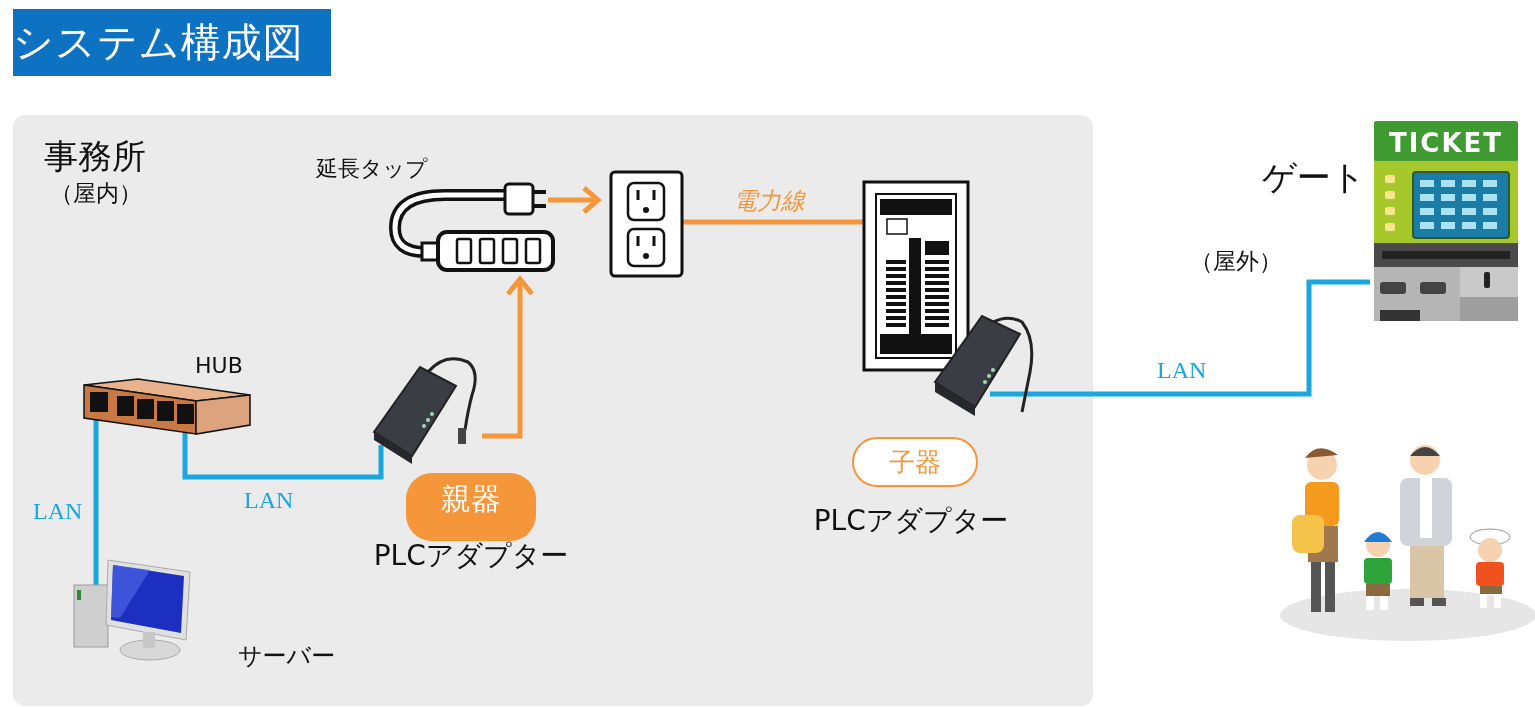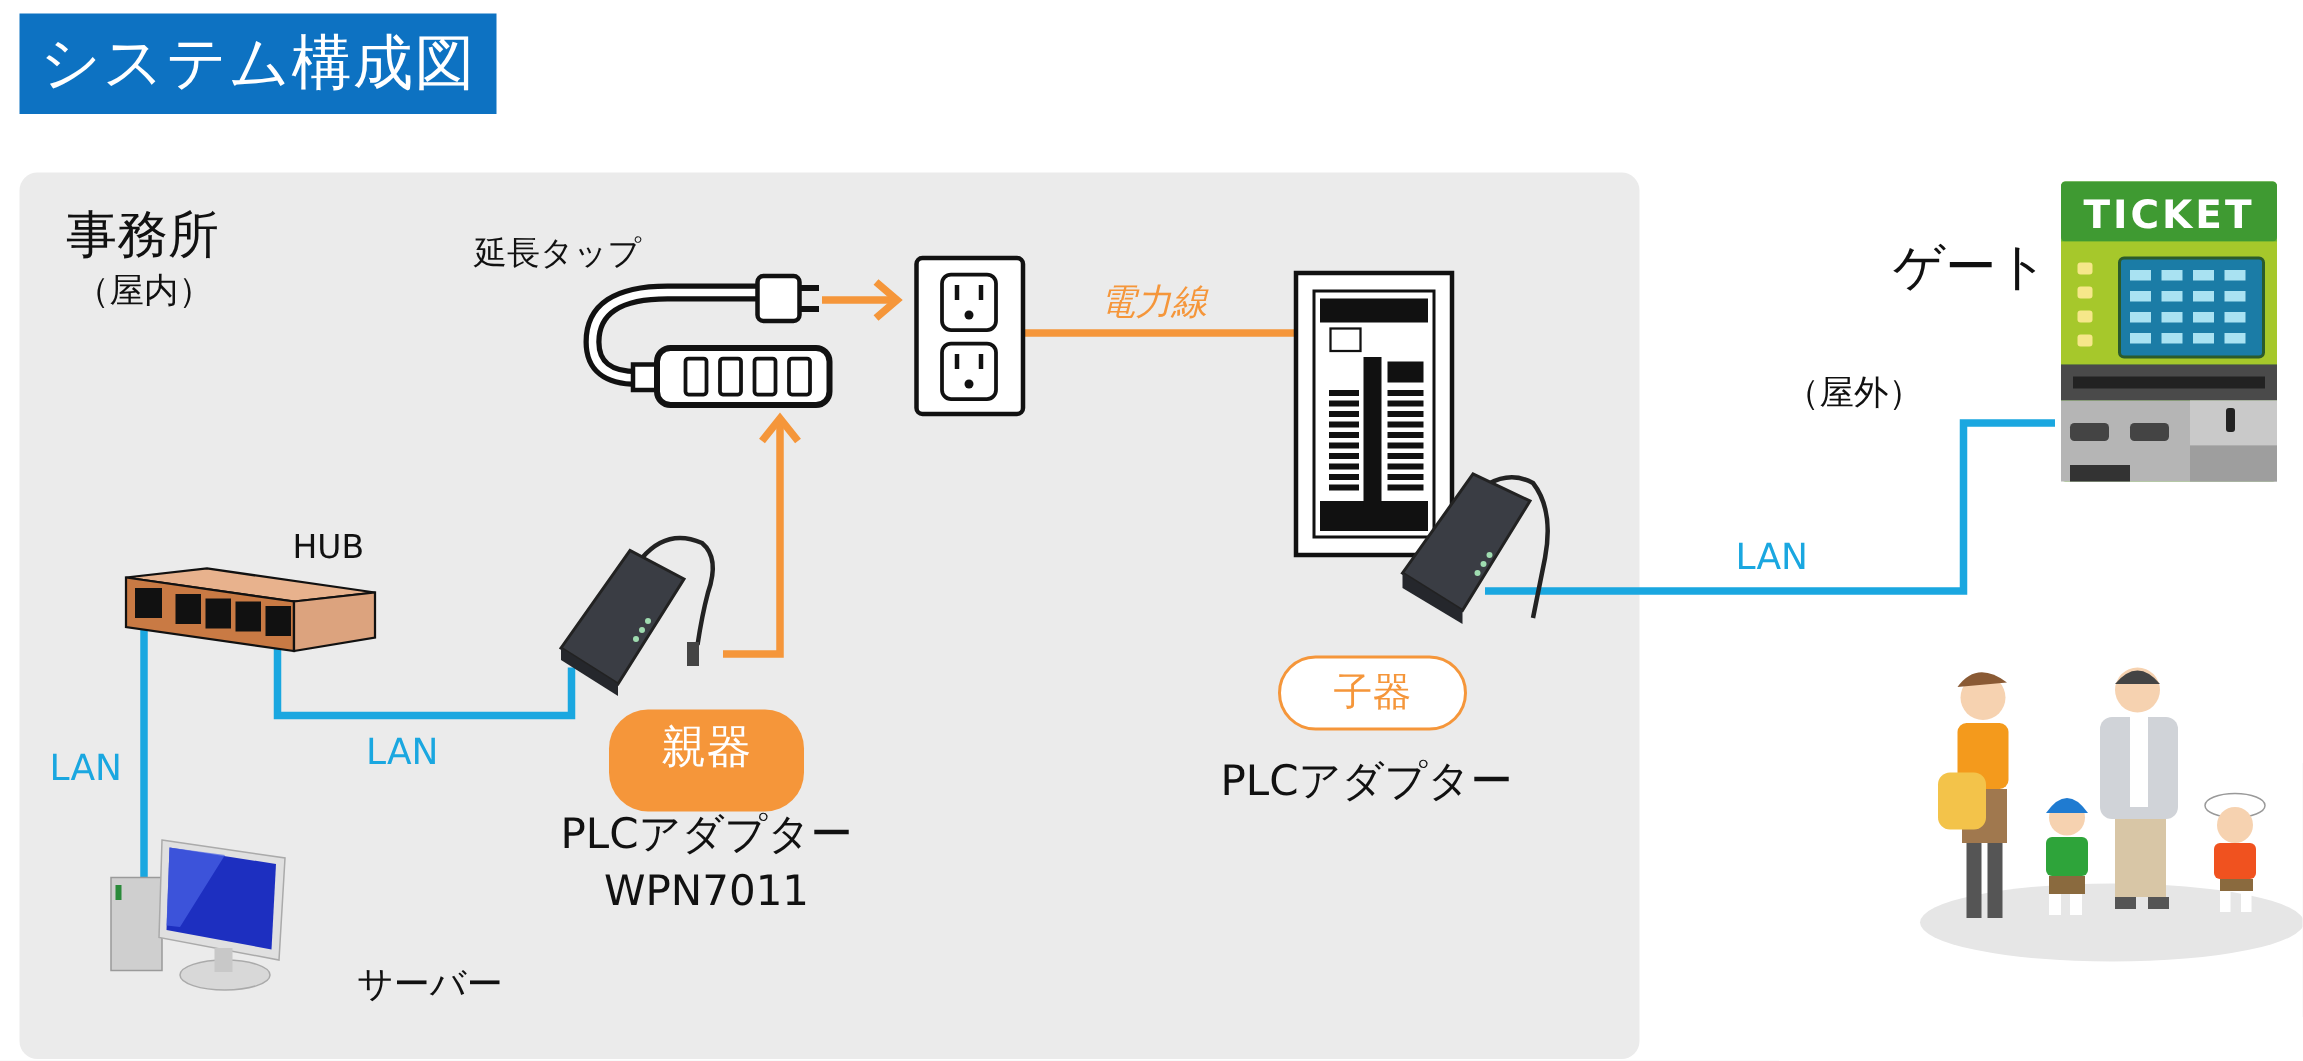--- a/index.html
+++ b/index.html
@@ -7,7 +7,7 @@
          font-family: "DejaVu Sans", "Liberation Sans", sans-serif; color: #111; }
   .abs { position: absolute; }
   .title-banner { left: 13px; top: 9px; width: 318px; height: 67px; background: #0d72c2;
-                  color: #fff; font-size: 40px; line-height: 67px; text-align: center; letter-spacing: 1px; }
+                  color: #fff; font-size: 40px; line-height: 67px; text-align: left; letter-spacing: 1px; }
   .office-panel { left: 13px; top: 115px; width: 1080px; height: 591px; background: #ebebeb; border-radius: 12px; }
   .lbl { white-space: nowrap; }
   .area-title { font-size: 34px; }

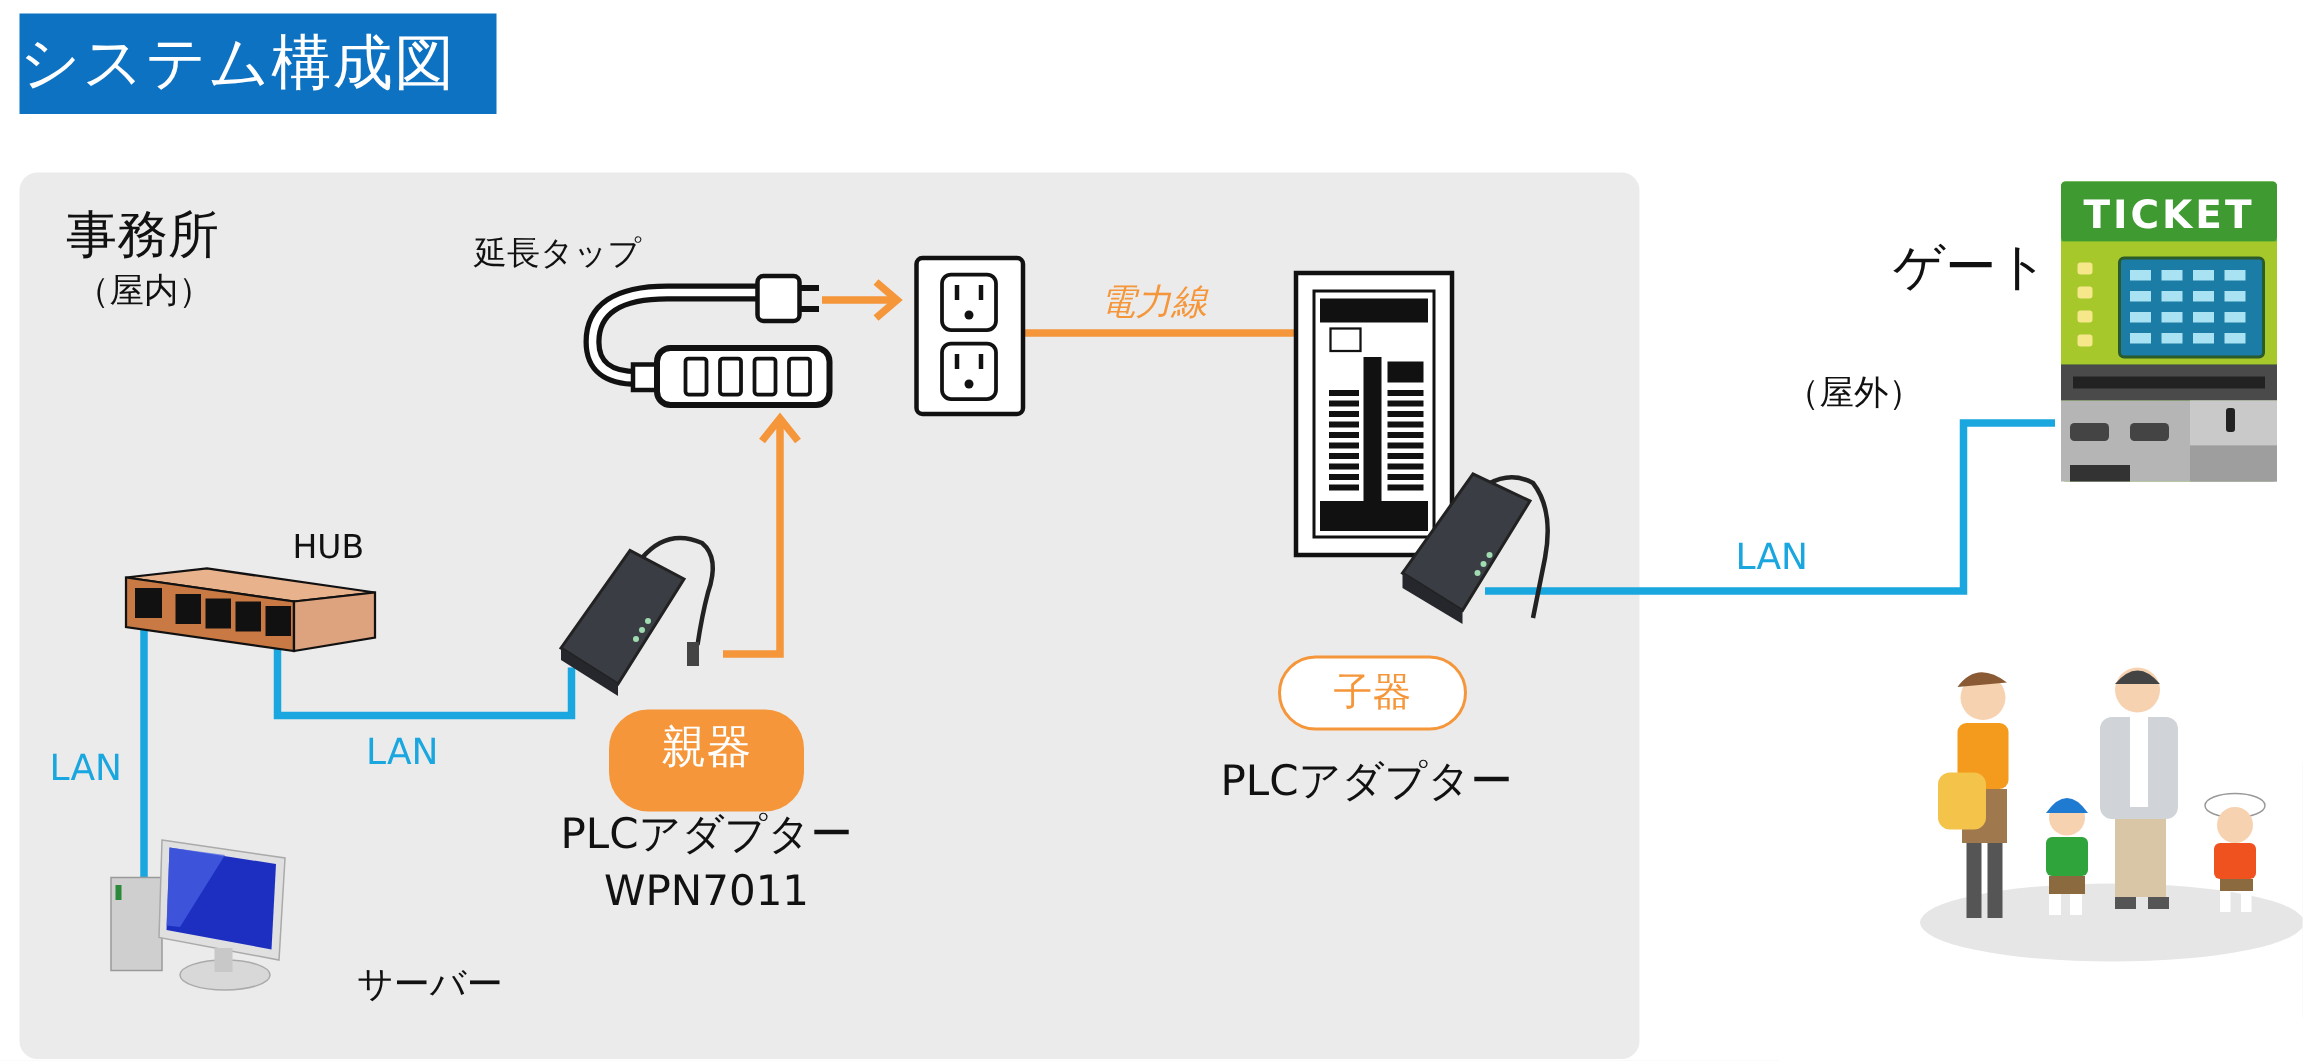--- a/index.html
+++ b/index.html
@@ -12,7 +12,7 @@
   .lbl { white-space: nowrap; }
   .area-title { font-size: 34px; }
   .area-sub { font-size: 23px; }
-  .lan-label { color: #1aa7e0; font-size: 24px; }
+  .lan-label { color: #1aa7e0; font-size: 24px; font-family: Liberation Serif, serif; }
   .power-label { color: #f5963a; font-size: 24px; }
   .caption { font-size: 28px; text-align: center; line-height: 38px; }
   .badge-parent { left: 406px; top: 473px; width: 130px; height: 68px; border-radius: 26px; background: #f5963a;

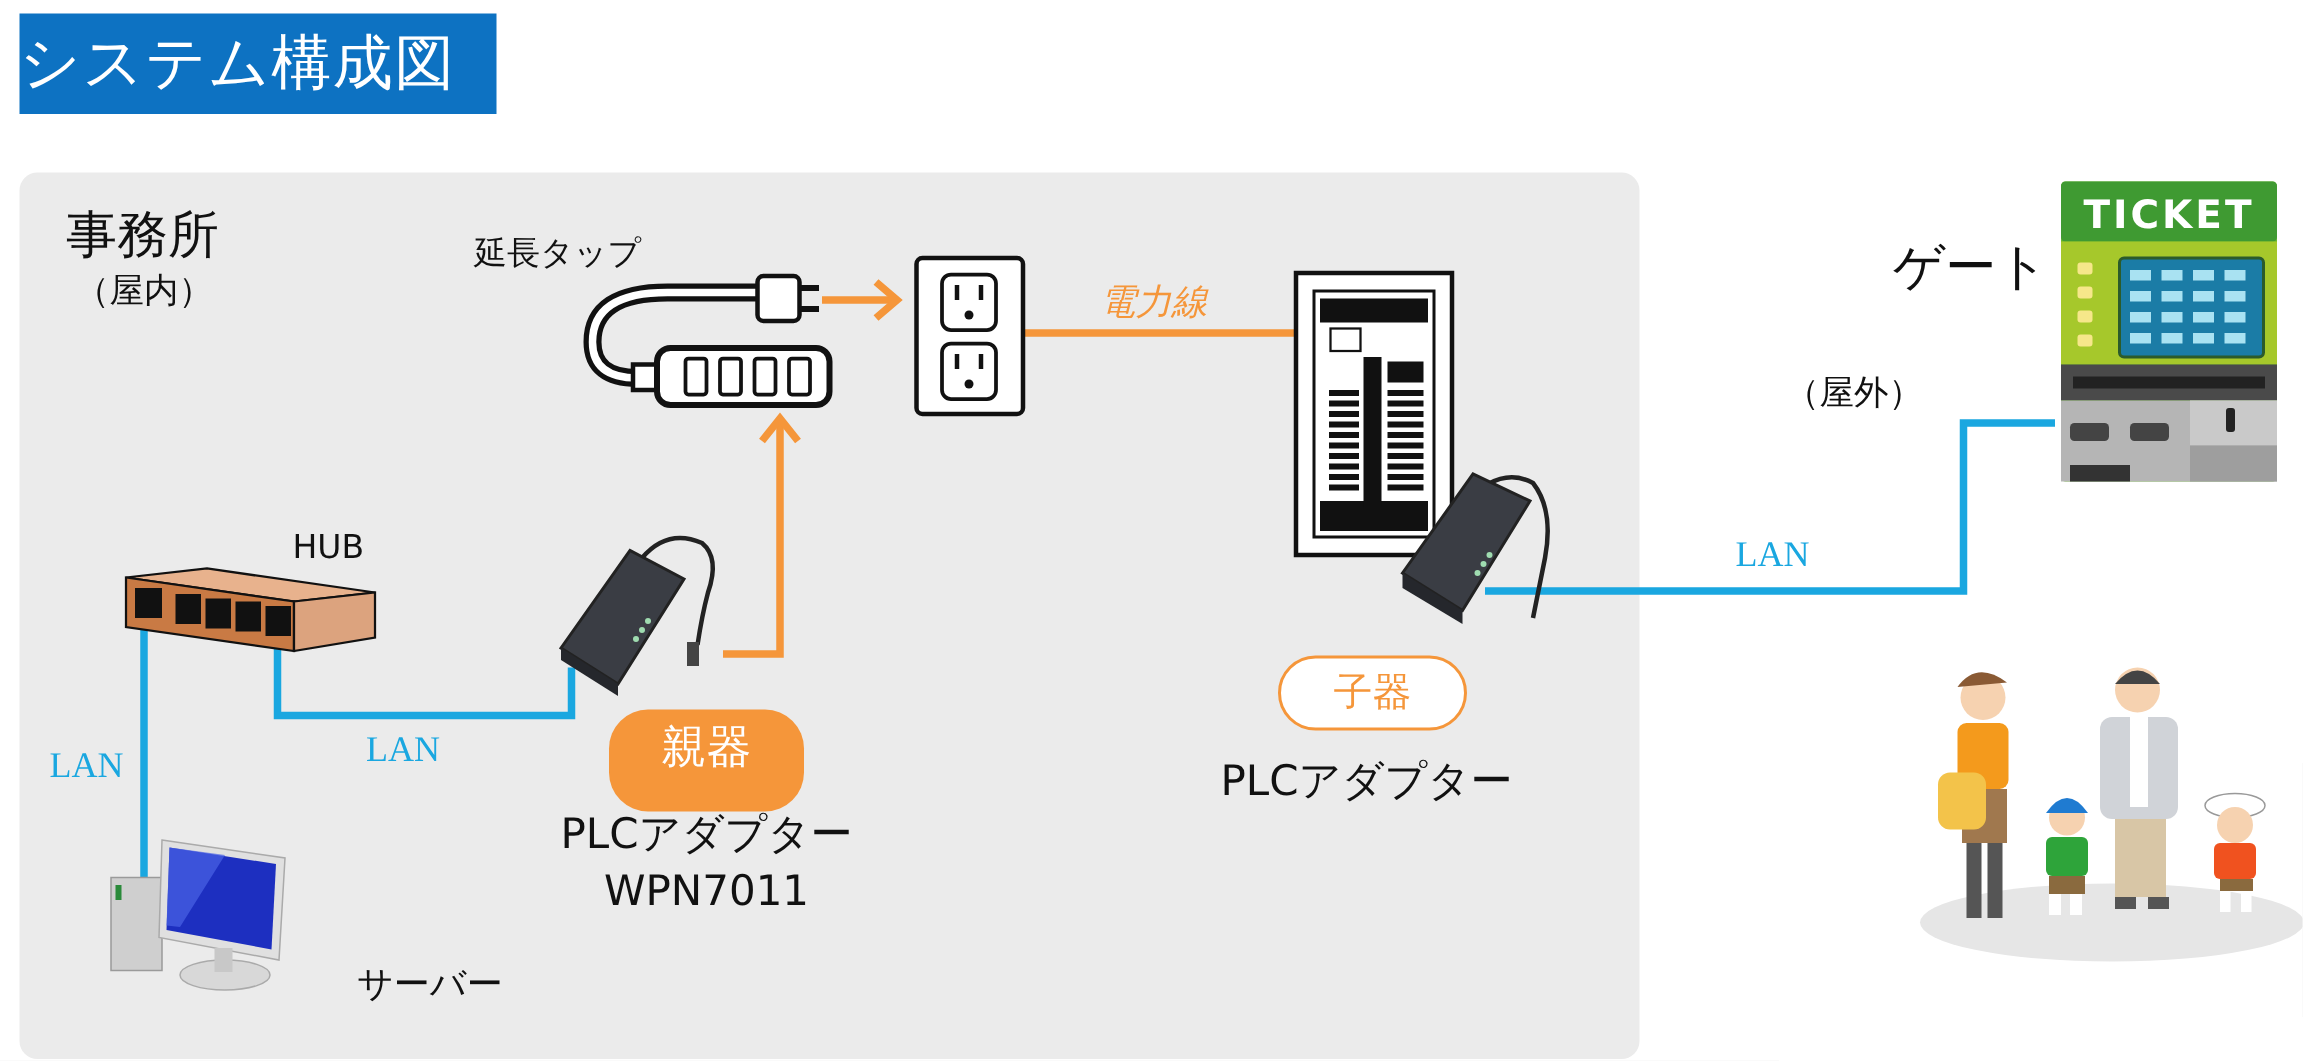--- a/index.html
+++ b/index.html
@@ -239,7 +239,6 @@
 <div class="abs badge-parent">親器</div>
 <div class="abs caption" style="left:366px; top:537px; width:210px;">
   <div>PLCアダプター</div>
-  <div>WPN7011</div>
 </div>
 
 <div class="abs badge-child">子器</div>

